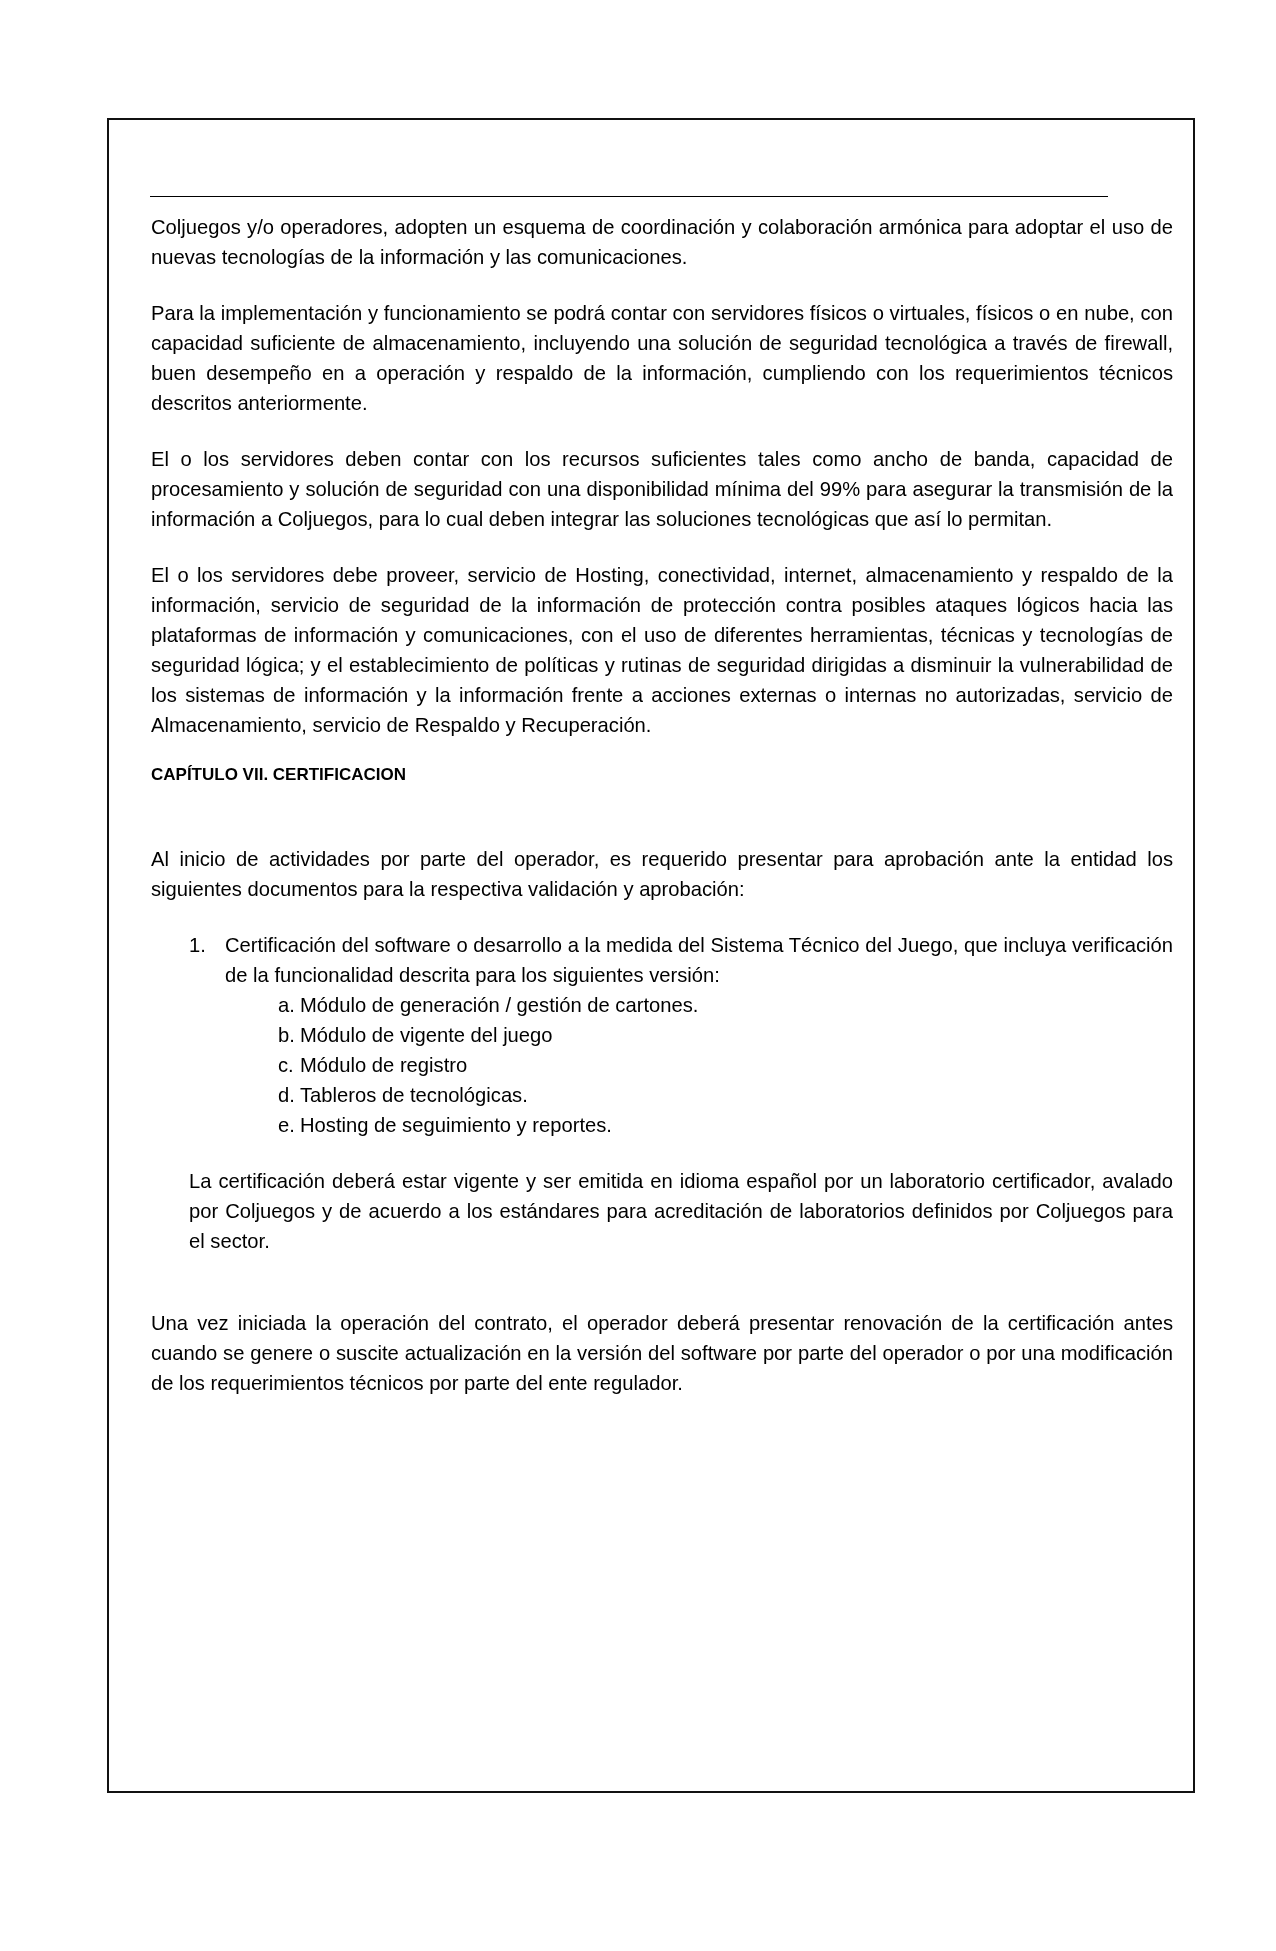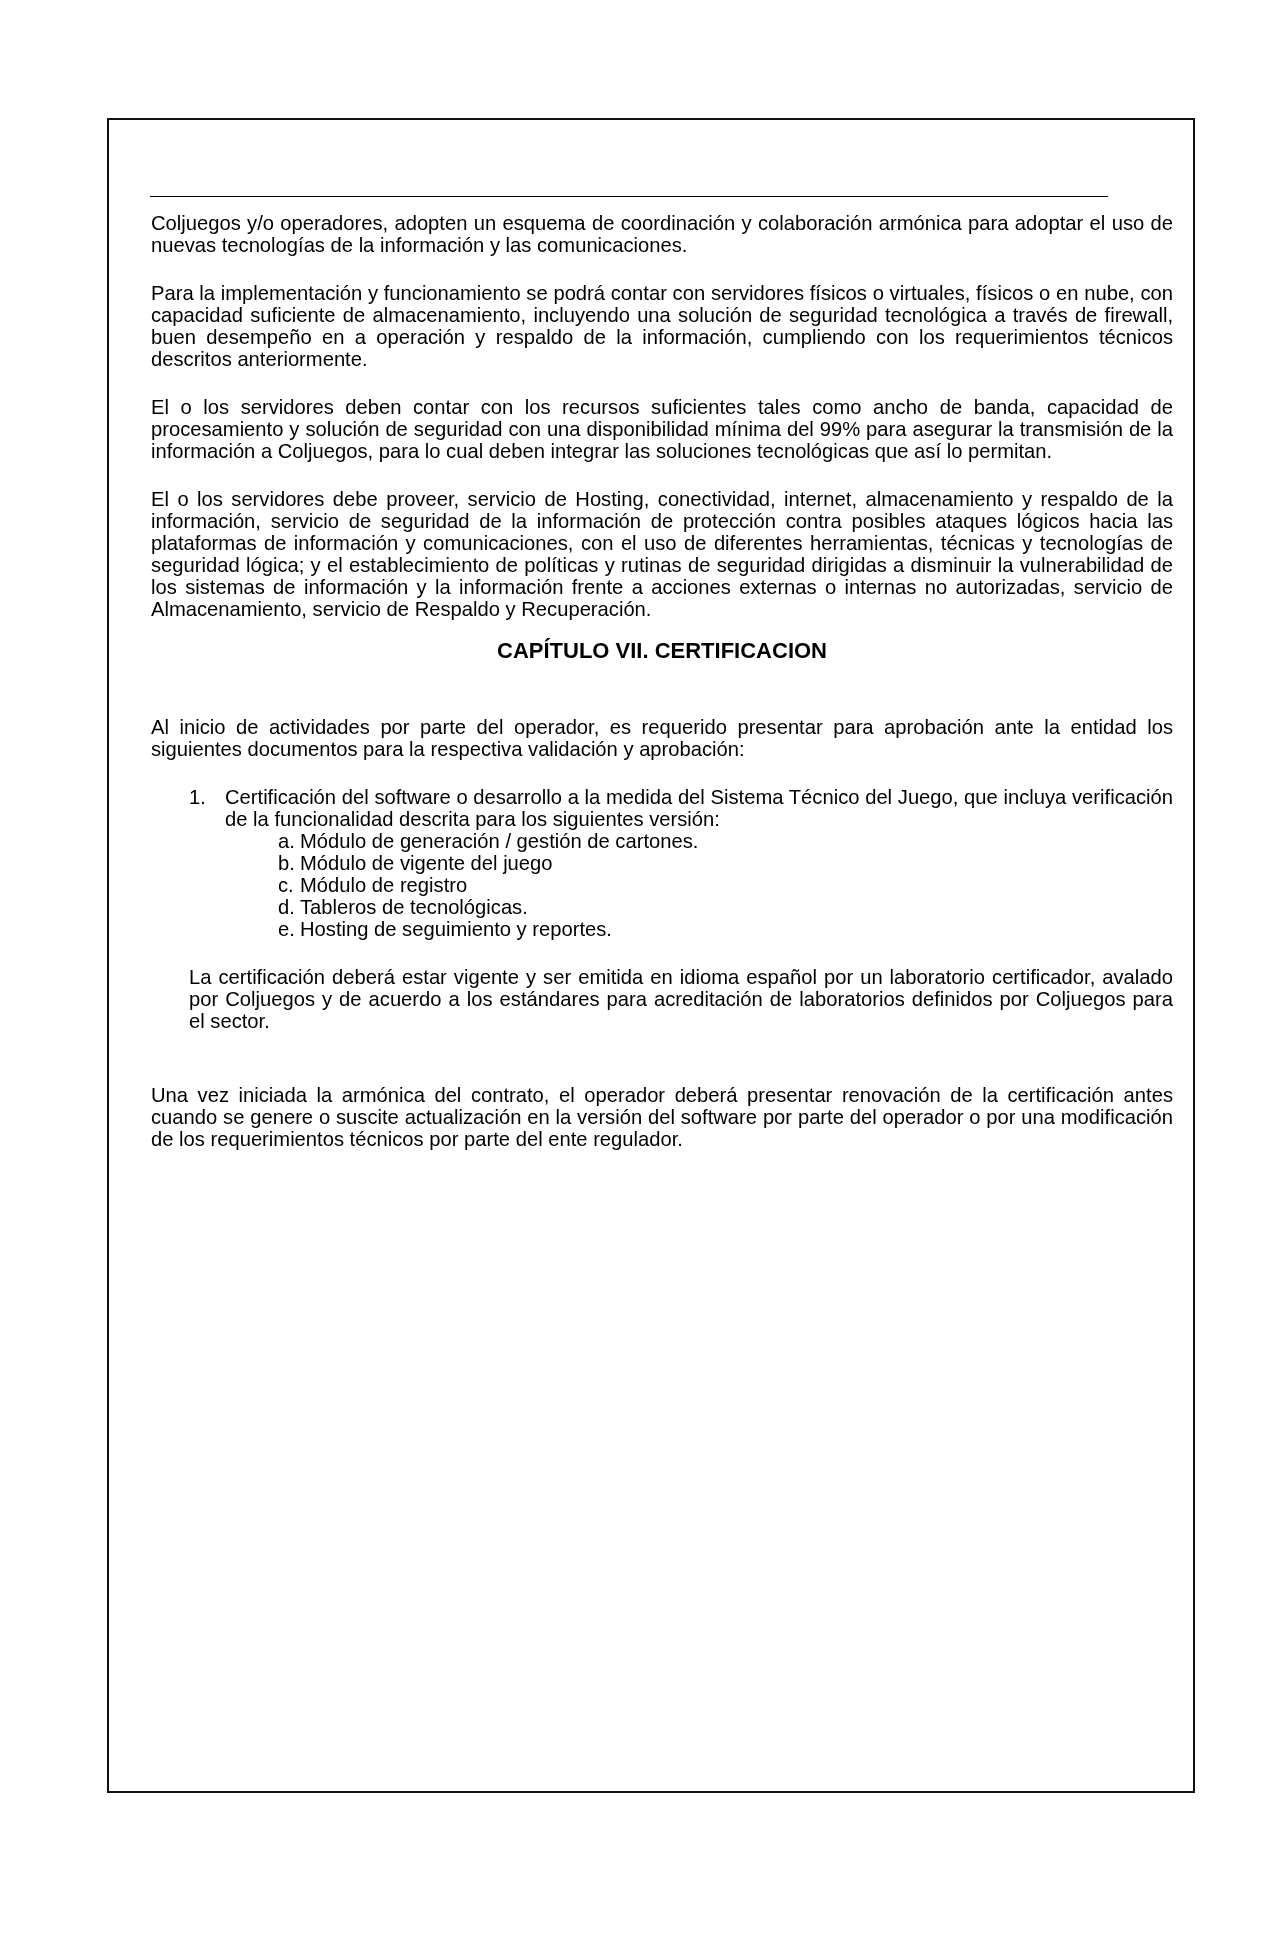--- a/index.html
+++ b/index.html
@@ -38,7 +38,7 @@
     top: 212px;
     width: 1022px;
     font-size: 20.2px;
-    line-height: 22px;
+    line-height: 30px;
   }
   .para {
     margin: 0 0 26px 0;

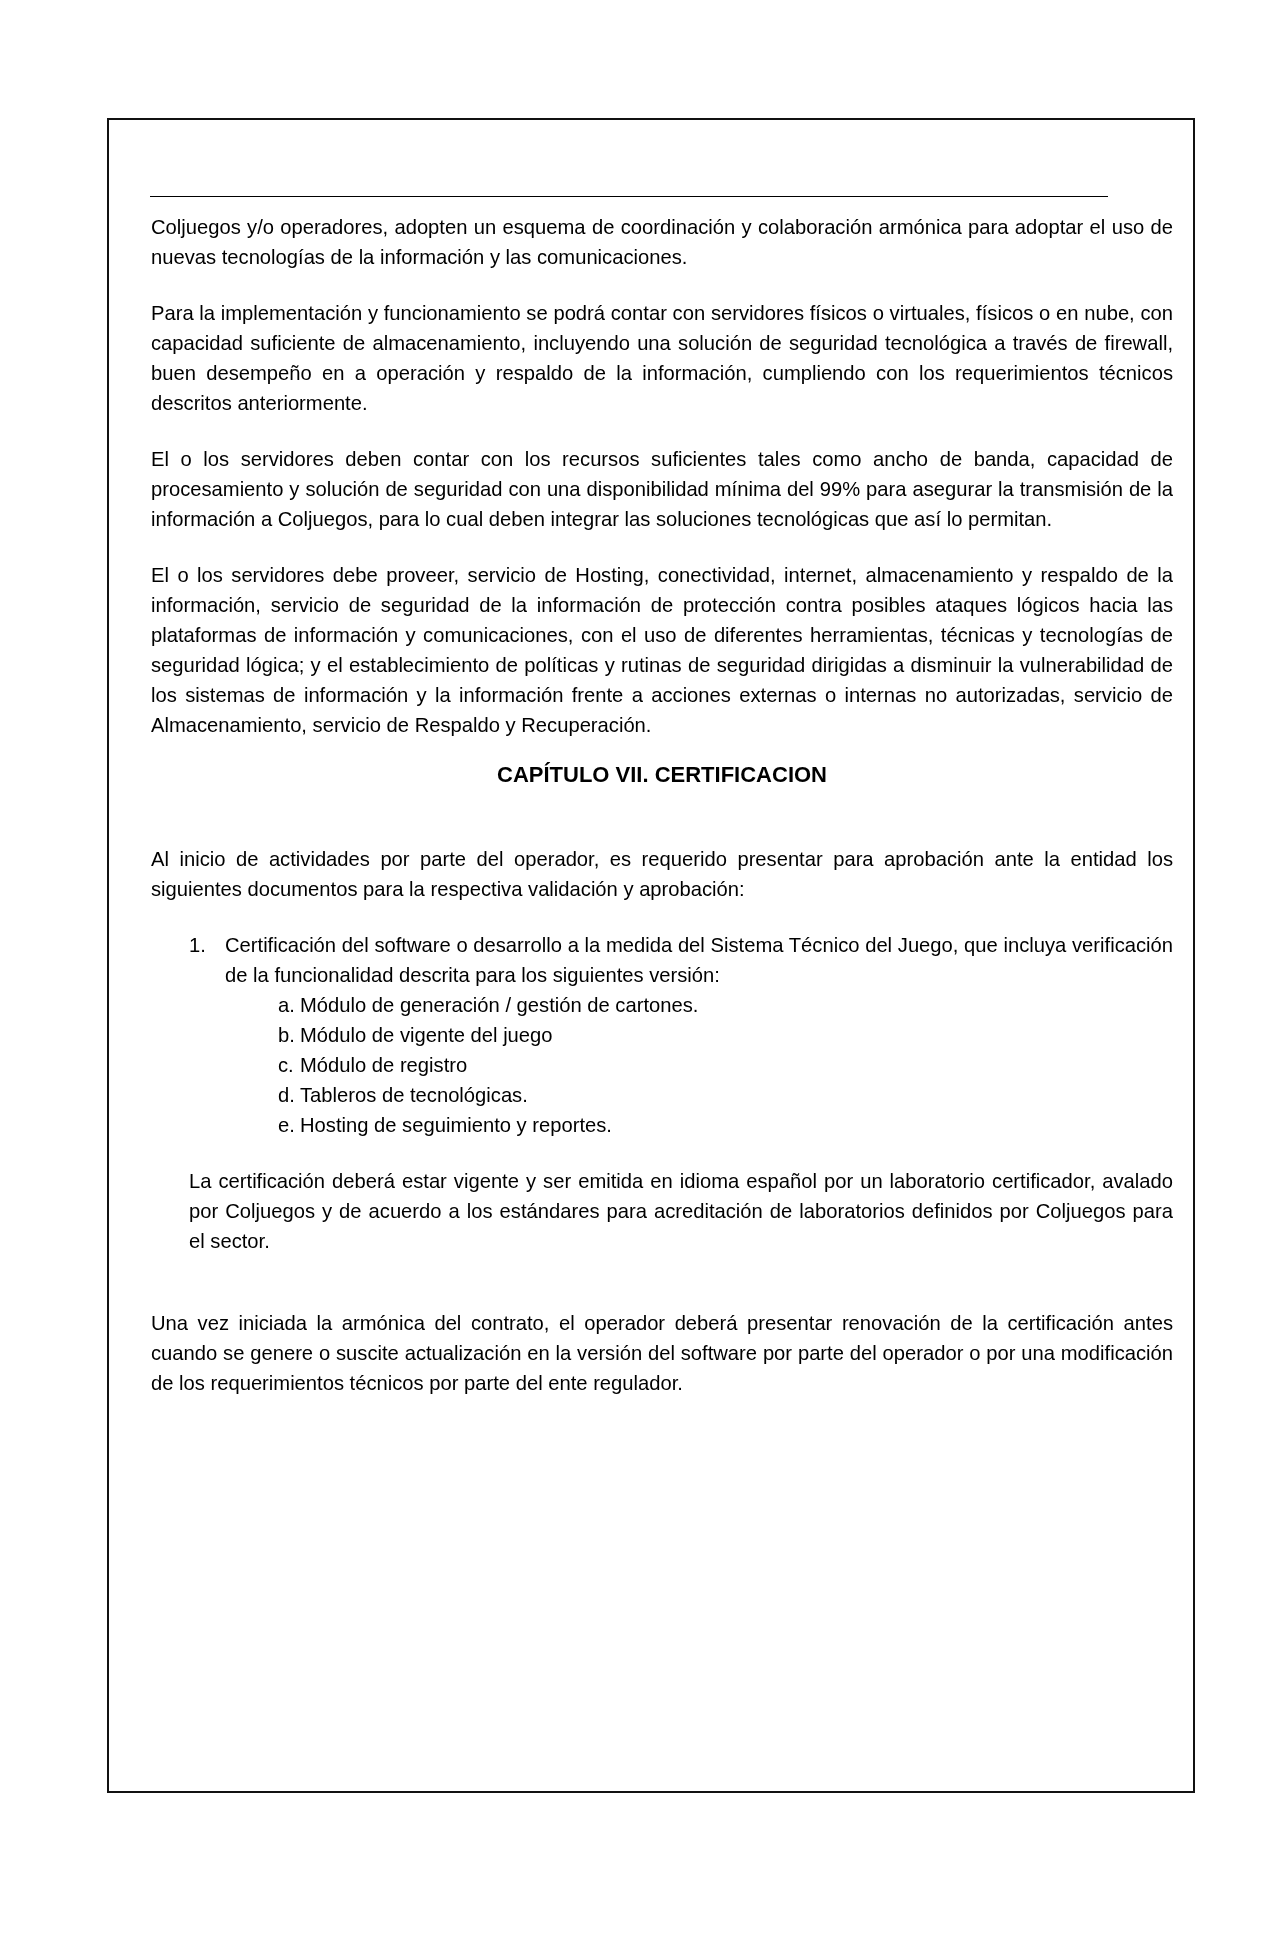--- a/index.html
+++ b/index.html
@@ -45,10 +45,9 @@
     text-align: justify;
   }
   .heading {
-    text-align: center;
     font-weight: bold;
     margin: 10px 0 54px 0;
-    font-size: 22px;
+    font-size: 17px;
   }
   .list {
     margin: 0 0 26px 0;

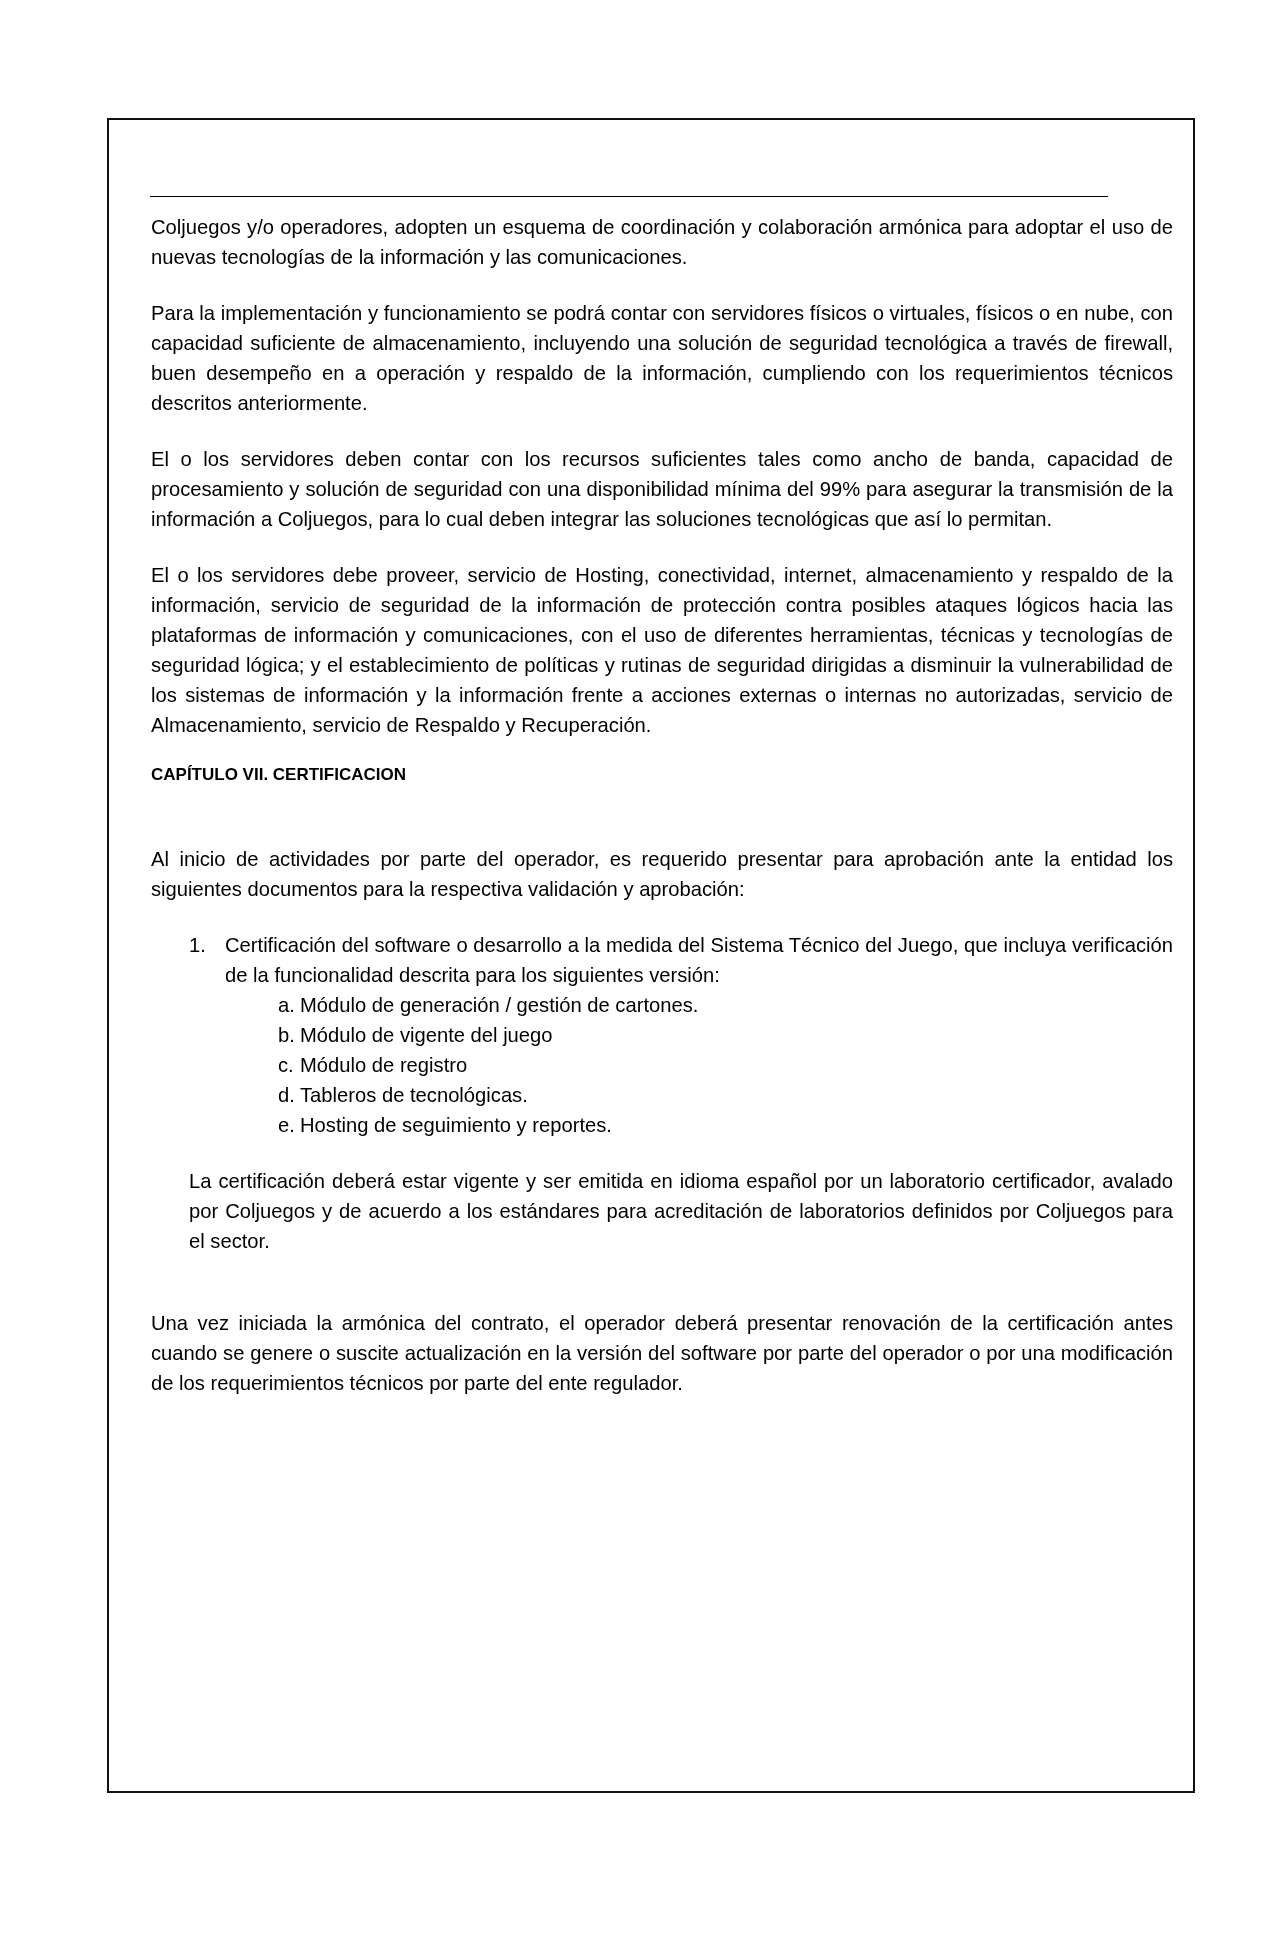--- a/index.html
+++ b/index.html
@@ -137,7 +137,7 @@
 
   <div class="gap-large"></div>
 
-  <p class="para">Una vez iniciada la armónica del contrato, el operador deberá presentar renovación de la certificación antes cuando se genere o suscite actualización en la versión del software por parte del operador o por una modificación de los requerimientos técnicos por parte del ente regulador.</p>
+  <p class="para">Una vez iniciada la operación del contrato, el operador deberá presentar renovación de la certificación antes cuando se genere o suscite actualización en la versión del software por parte del operador o por una modificación de los requerimientos técnicos por parte del ente regulador.</p>
 </div>
 
 </body></html>

